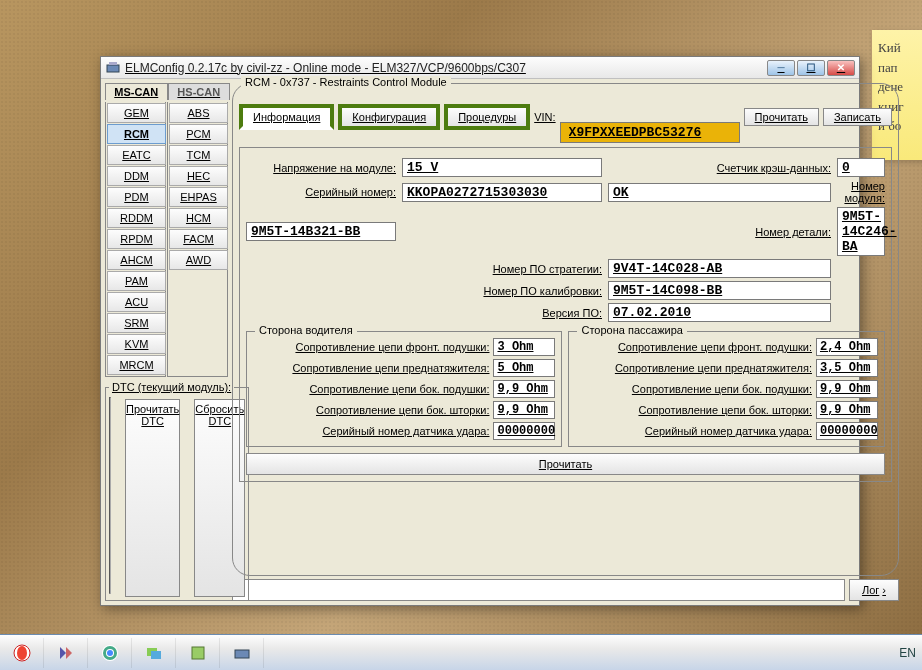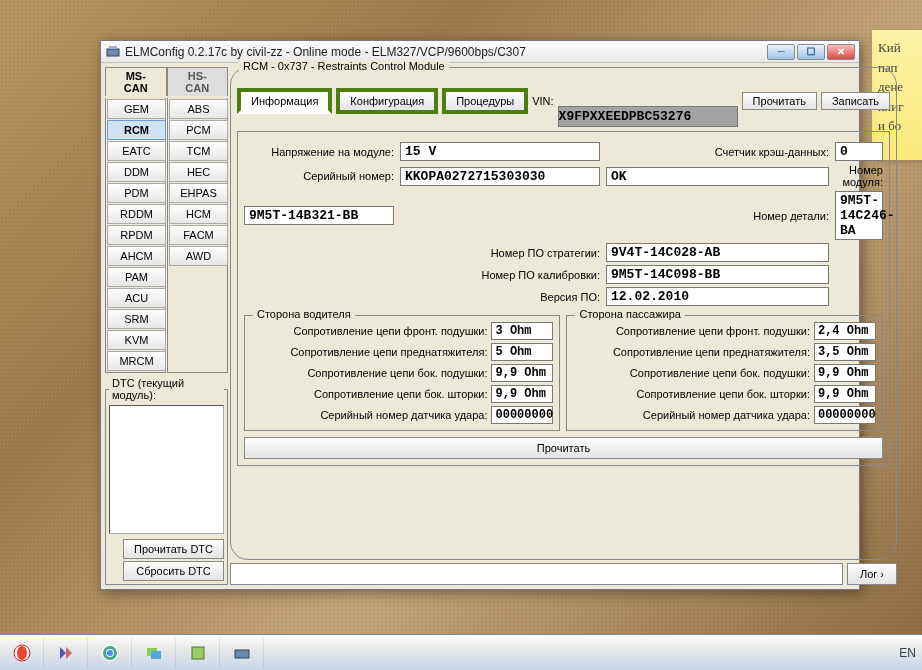--- a/index.html
+++ b/index.html
@@ -30,11 +30,12 @@
   }
   .window {
     position: absolute;
-    top: 40px; left: 100px;
+    top: 56px; left: 100px;
     width: 760px; height: 550px;
     background: #ece9d8;
     border: 1px solid #7a7a7a;
     box-shadow: 3px 3px 12px rgba(0,0,0,0.4);
+    text-decoration: underline;
   }
   .titlebar {
     height: 22px;

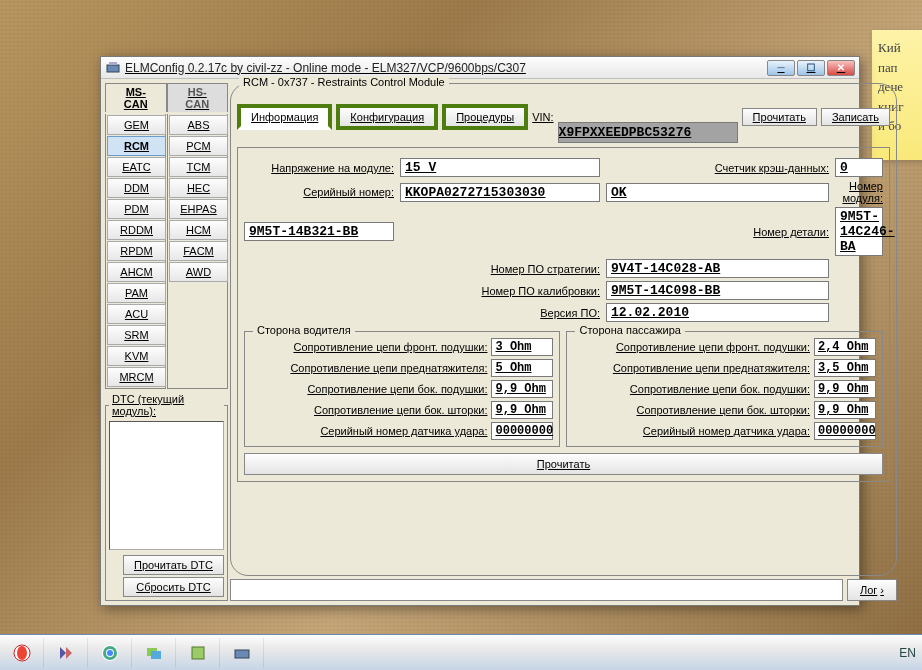--- a/index.html
+++ b/index.html
@@ -69,7 +69,7 @@
   .can-tabs { display:flex; width:100%; }
   .can-tab {
     flex:1; text-align:center;
-    padding: 2px 16px;
+    padding: 2px 4px;
     border: 1px solid #888; border-bottom:none;
     background: #ece9d8;
     font-weight:bold;

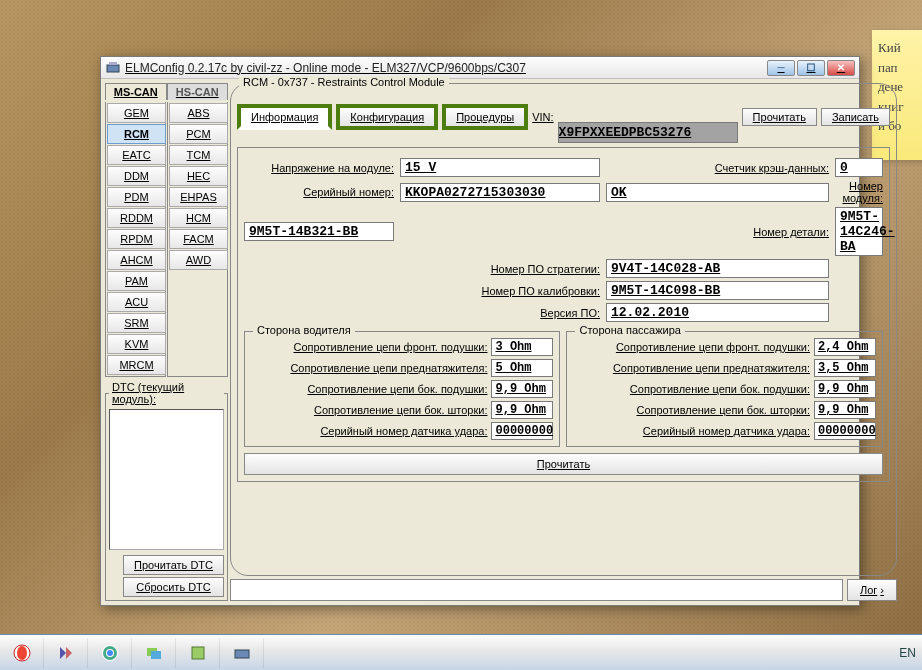--- a/index.html
+++ b/index.html
@@ -130,8 +130,8 @@
   .vin-label { margin-left:auto; }
   .text-input {
     border:1px solid #7a7a7a;
-    background:#a3a3a3;
-    padding:2px 0;
+    background:#eab308;
+    padding:2px 8px;
     font-family:'Courier New', monospace;
     font-size:13px;
     font-weight:bold;

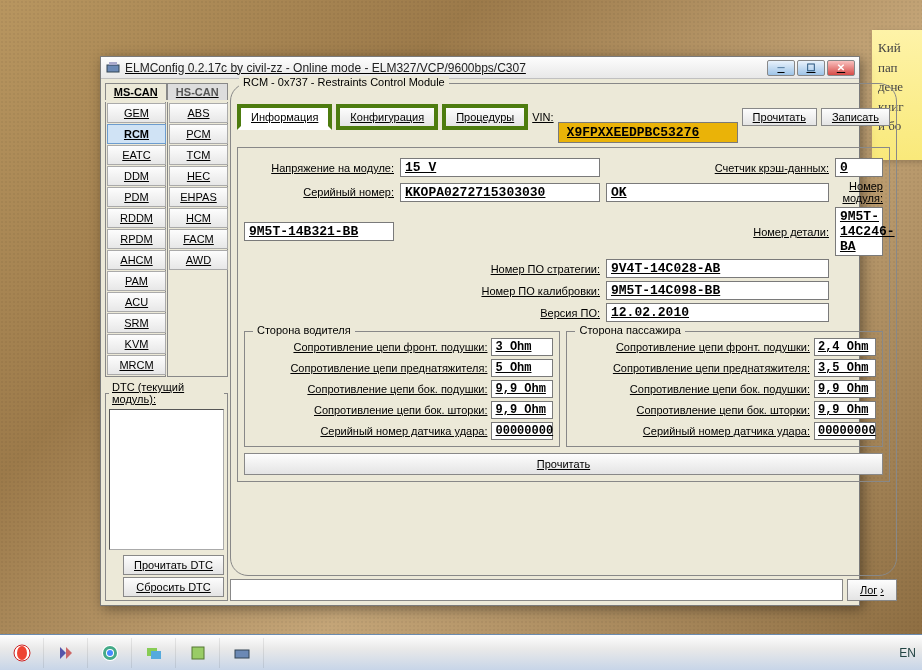--- a/index.html
+++ b/index.html
@@ -324,7 +324,7 @@
               <div></div>
 
             <div class="lbl">Версия ПО:</div>
-            <div class="val">12.02.2010</div>
+            <div class="val">07.02.2010</div>
             <div></div>
               <div></div>
           </div>

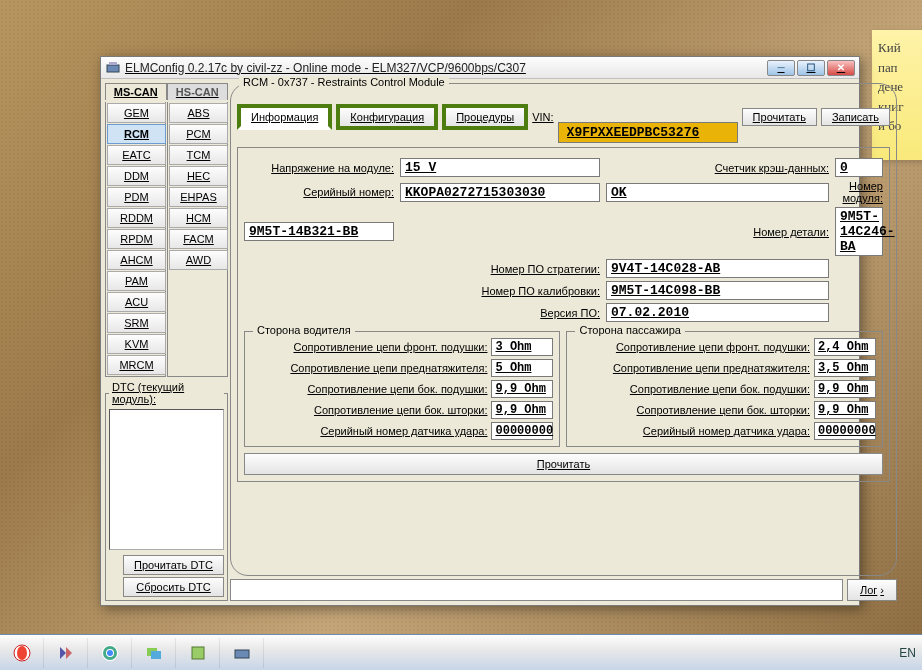--- a/index.html
+++ b/index.html
@@ -95,7 +95,7 @@
     padding: 4px 3px 3px;
     position:relative;
     flex:1;
-    display:flex; flex-direction:column;
+    display:flex; flex-direction:row;
   }
   .dtc-group legend, .fieldset legend {
     font-size:11px; padding:0 3px;

